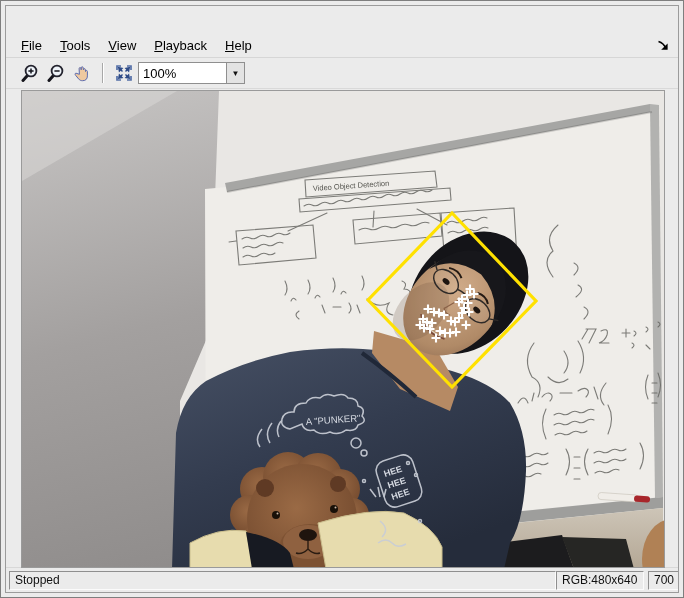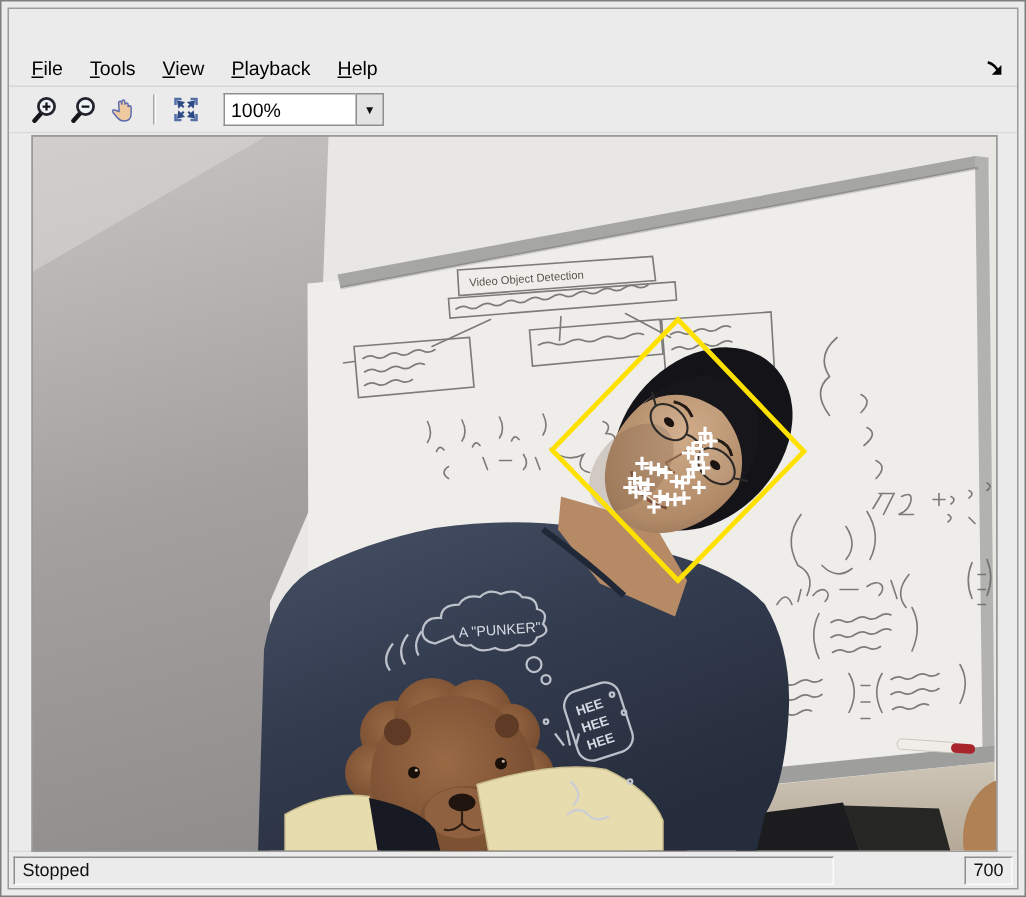--- a/index.html
+++ b/index.html
@@ -56,7 +56,7 @@
   }
   .tool-sep{width:2px;height:20px;margin:0 8px 0 6px;
     border-left:1px solid #a8a8a8;border-right:1px solid #fff;}
-  .combo{display:flex;height:22px;margin-left:11px;}
+  .combo{display:flex;height:22px;margin-left:0;}
   .combo input{
     width:88px;height:22px;border:1px solid #8f8f8f;border-right:none;
     font-family:"Liberation Sans","DejaVu Sans",sans-serif;

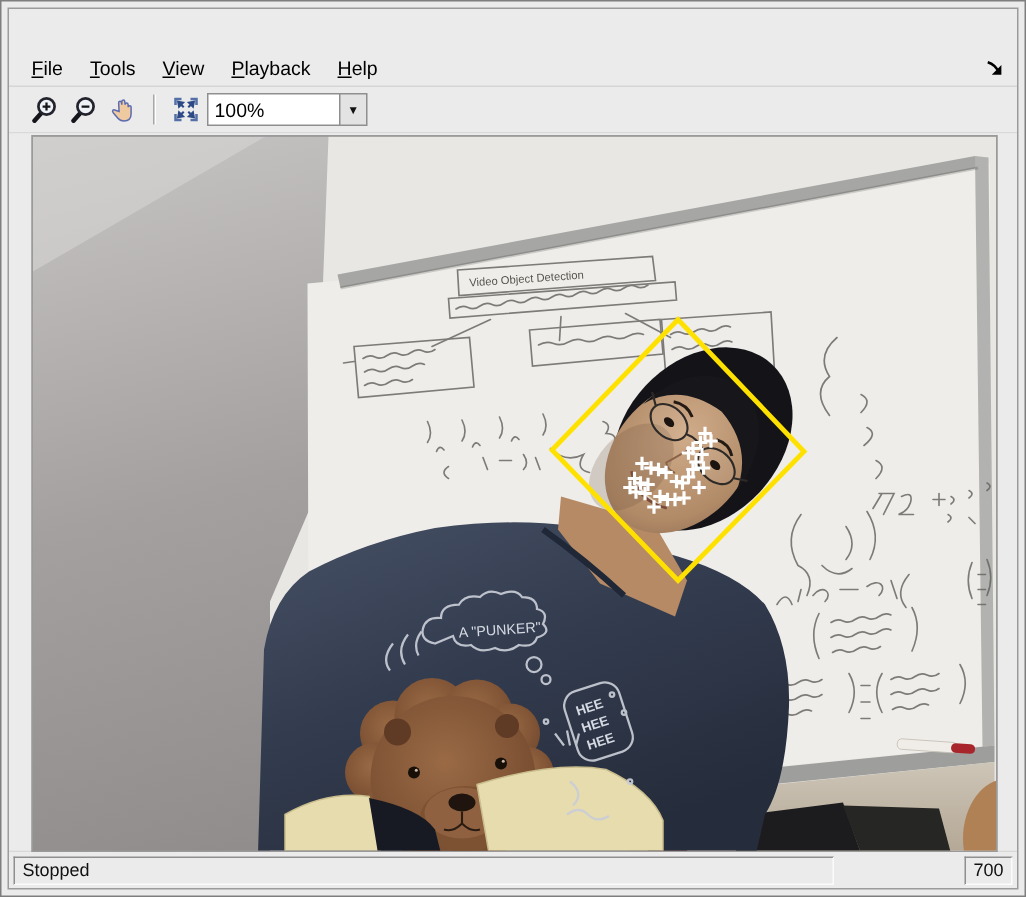--- a/index.html
+++ b/index.html
@@ -334,6 +334,7 @@
   <div class="statusbar">
     <div class="cell main">Stopped</div>
     <div class="sb-gap"></div>
+    <div class="cell rgb">RGB:480x640</div>
     <div class="sb-gap" style="flex:0 0 4px"></div>
     <div class="cell cnt">700</div>
   </div>

